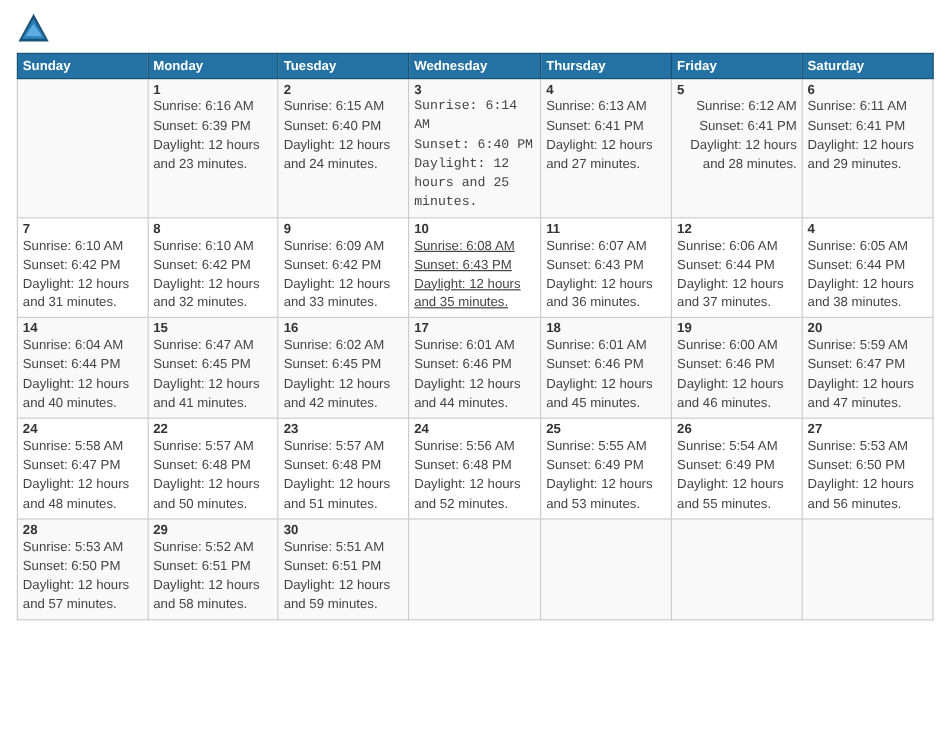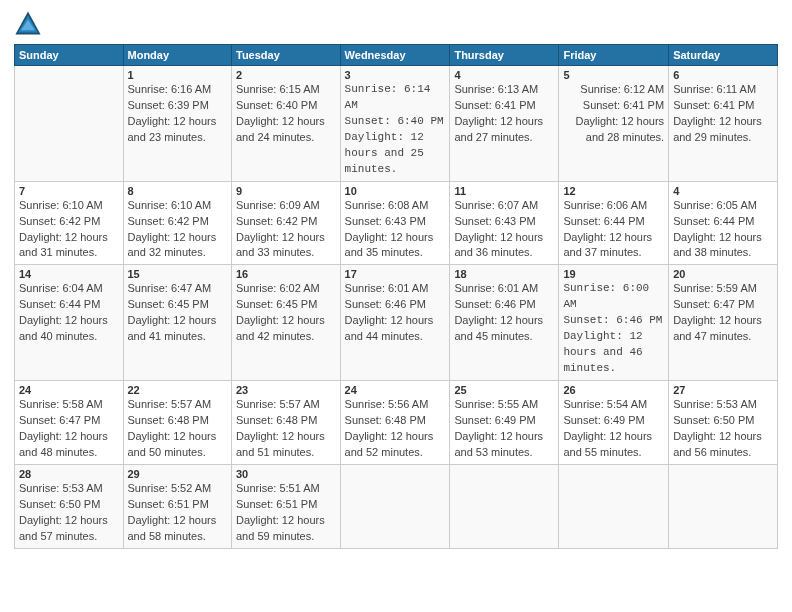--- a/index.html
+++ b/index.html
@@ -196,7 +196,7 @@
           </td>
           <td>
             <span class="day-num">10</span>
-            <div class="day-info" style="white-space: pre-line;">Sunrise: 6:08 AM
+            <div class="day-info" style="white-space: pre-line; text-decoration: underline;">Sunrise: 6:08 AM
 Sunset: 6:43 PM
 Daylight: 12 hours and 35 minutes.</div>
           </td>

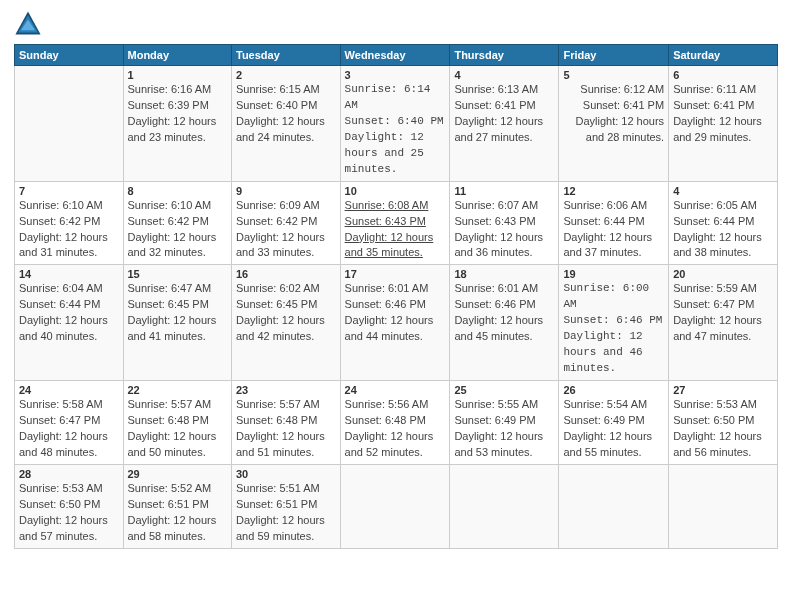--- a/index.html
+++ b/index.html
@@ -252,7 +252,7 @@
           </td>
           <td>
             <span class="day-num">19</span>
-            <div class="day-info" style="white-space: pre-line; font-family: Liberation Mono, monospace;">Sunrise: 6:00 AM
+            <div class="day-info" style="white-space: pre-line;">Sunrise: 6:00 AM
 Sunset: 6:46 PM
 Daylight: 12 hours and 46 minutes.</div>
           </td>

